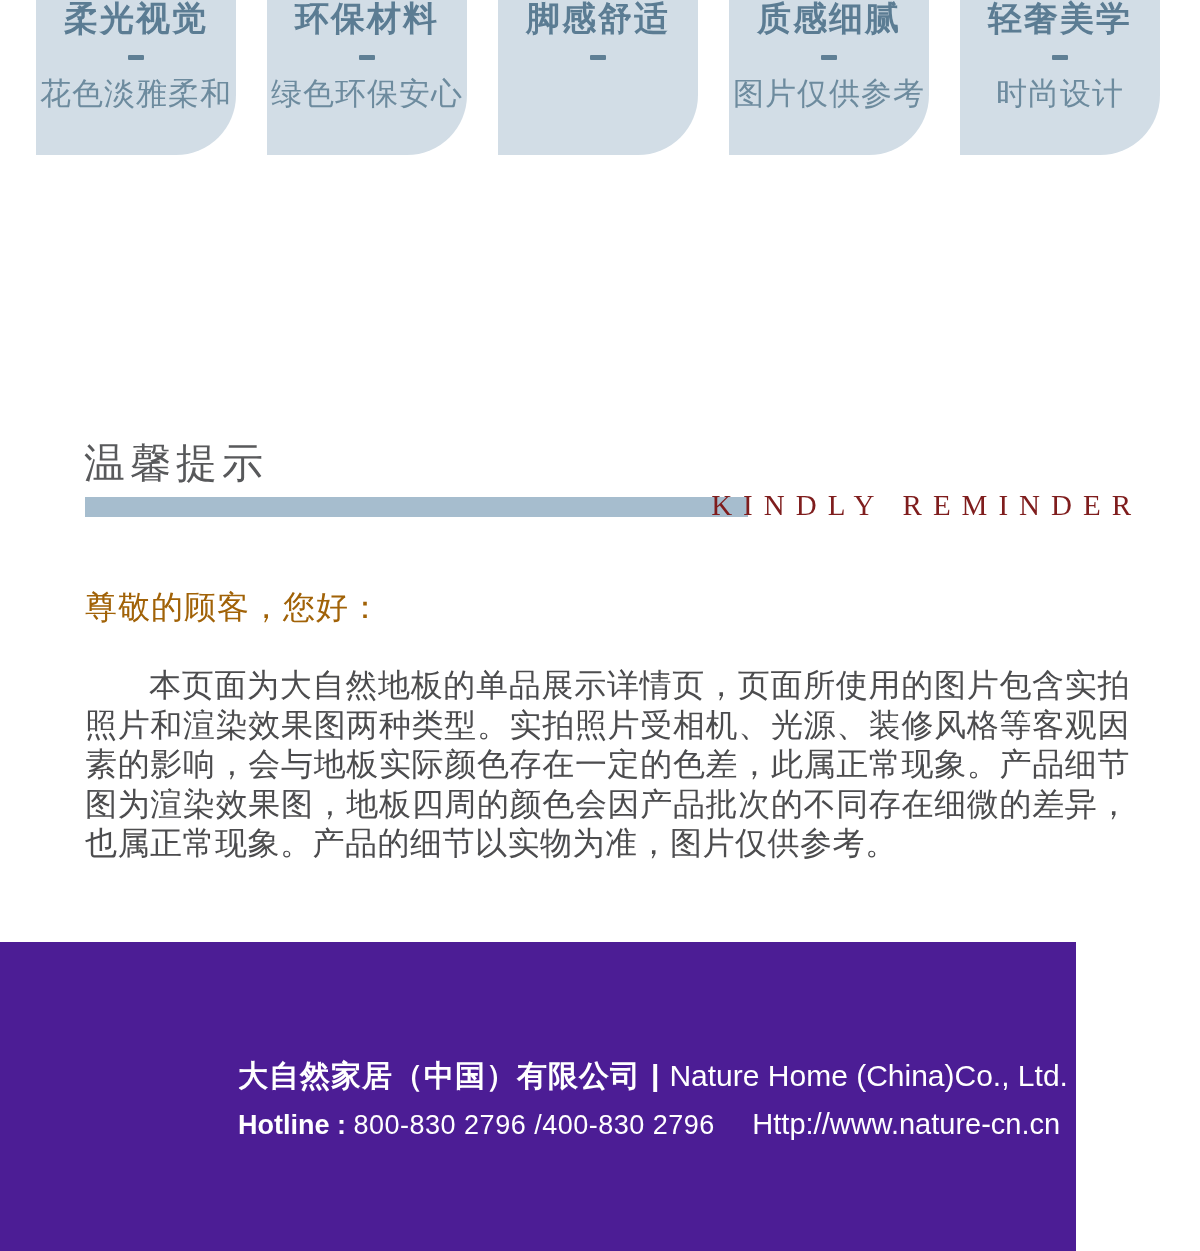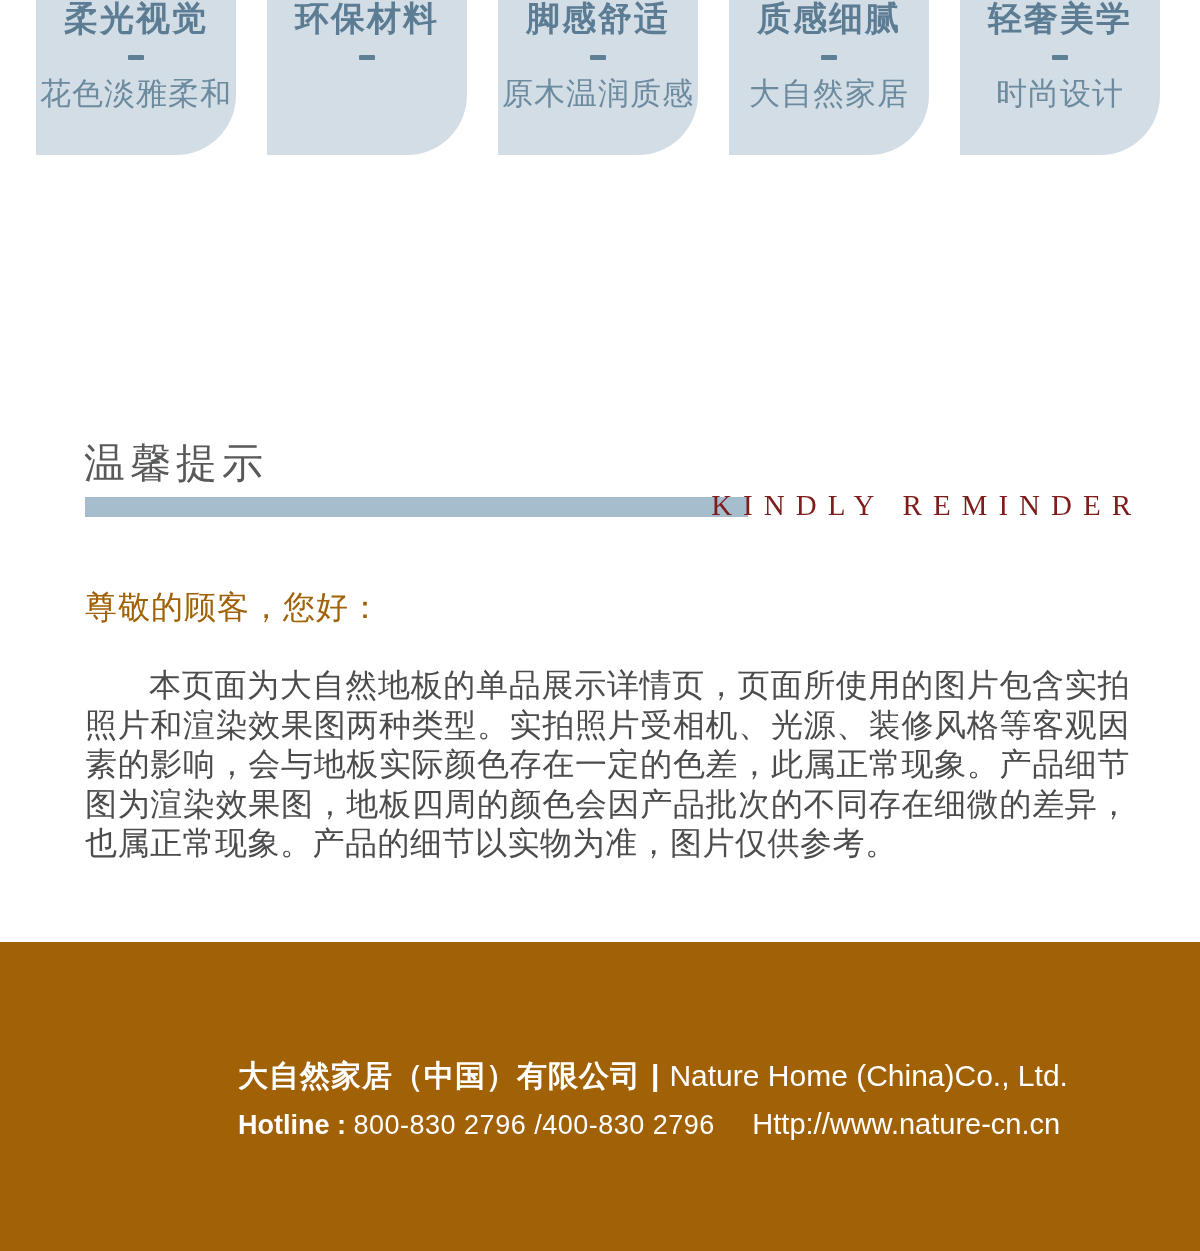--- a/index.html
+++ b/index.html
@@ -137,6 +137,7 @@
   <div class="feature-card">
     <div class="feature-title">环保材料</div>
     <div class="feature-dash"></div>
+    <div class="feature-subtitle">绿色环保安心</div>
   </div>
   <div class="feature-card">
     <div class="feature-title">脚感舒适</div>

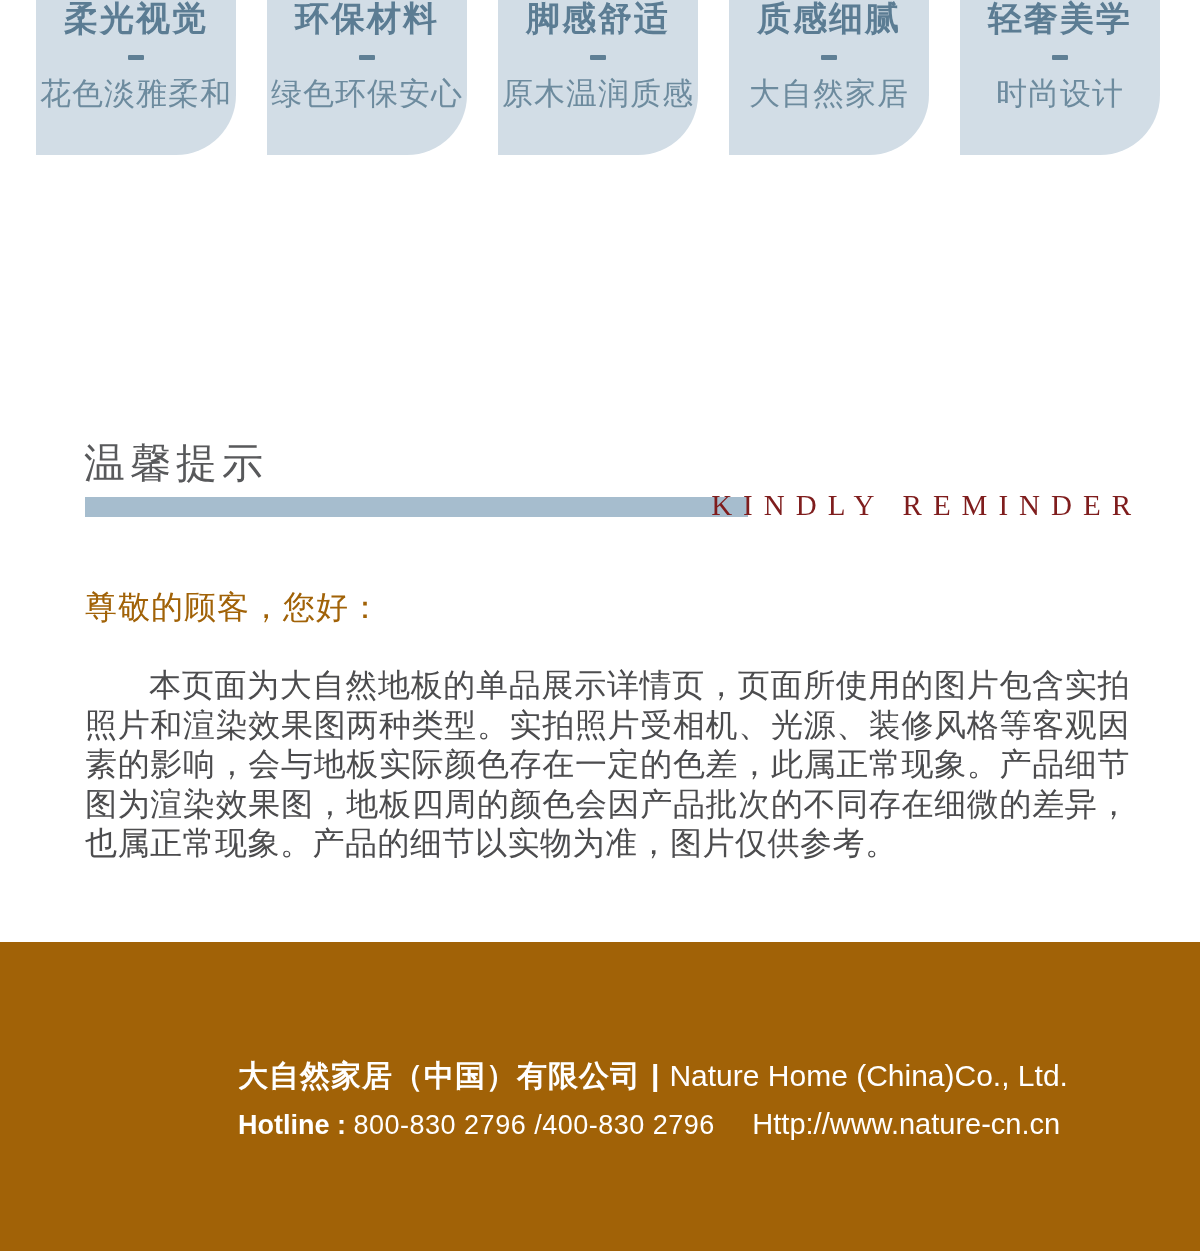--- a/index.html
+++ b/index.html
@@ -142,7 +142,6 @@
   <div class="feature-card">
     <div class="feature-title">脚感舒适</div>
     <div class="feature-dash"></div>
-    <div class="feature-subtitle">原木温润质感</div>
   </div>
   <div class="feature-card">
     <div class="feature-title">质感细腻</div>

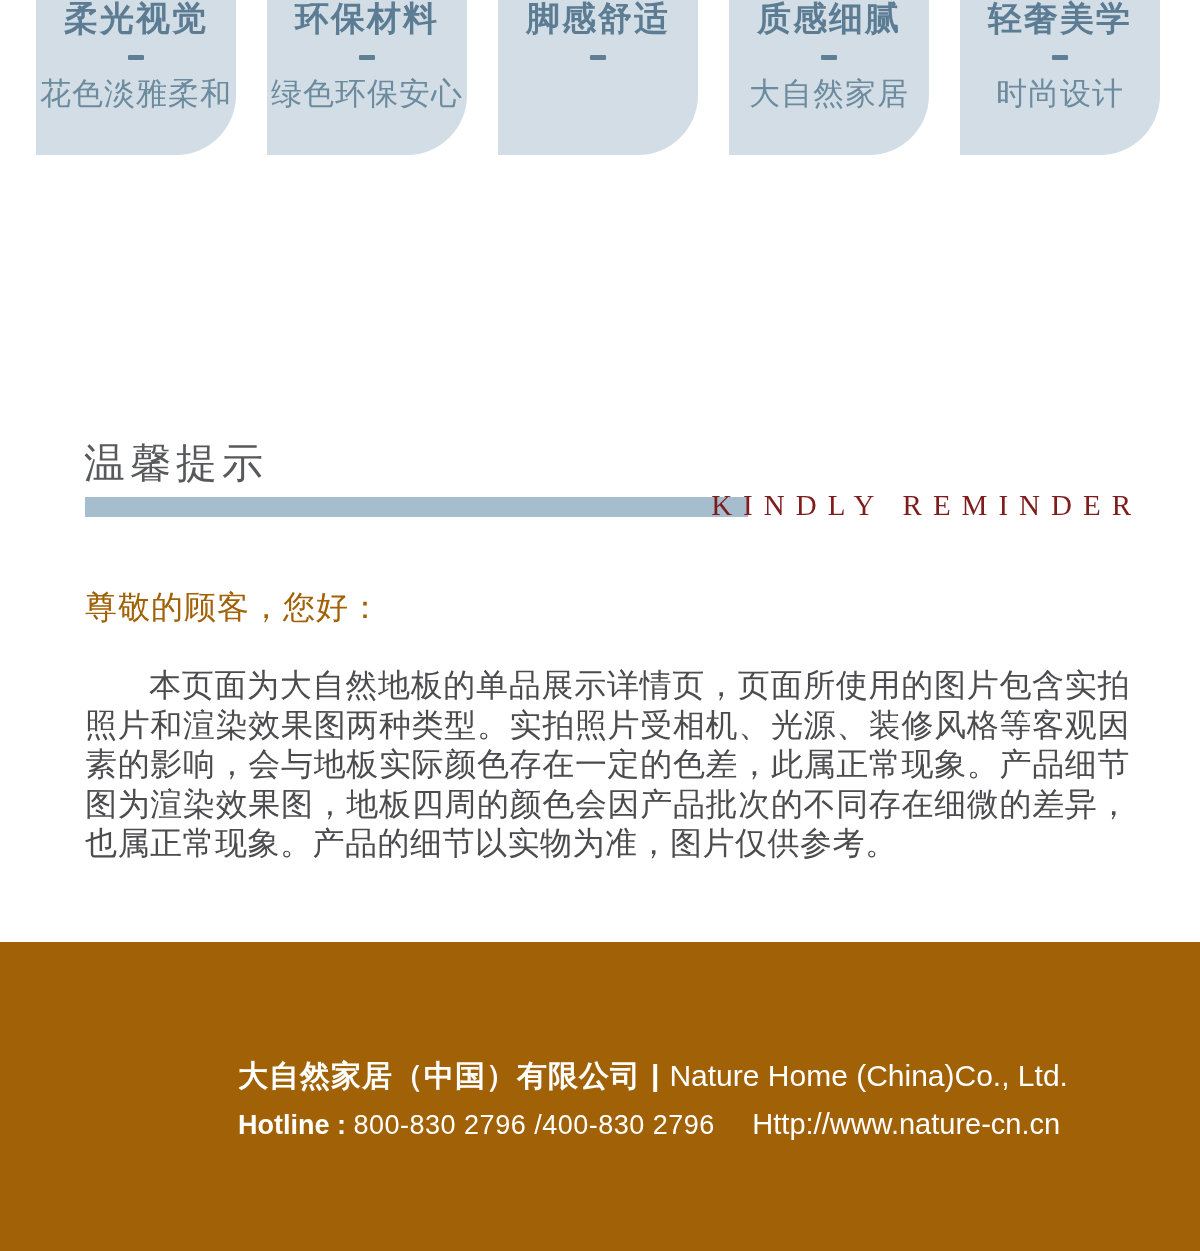--- a/index.html
+++ b/index.html
@@ -146,7 +146,7 @@
   <div class="feature-card">
     <div class="feature-title">质感细腻</div>
     <div class="feature-dash"></div>
-    <div class="feature-subtitle">大自然家居</div>
+    <div class="feature-subtitle">图片仅供参考</div>
   </div>
   <div class="feature-card">
     <div class="feature-title">轻奢美学</div>

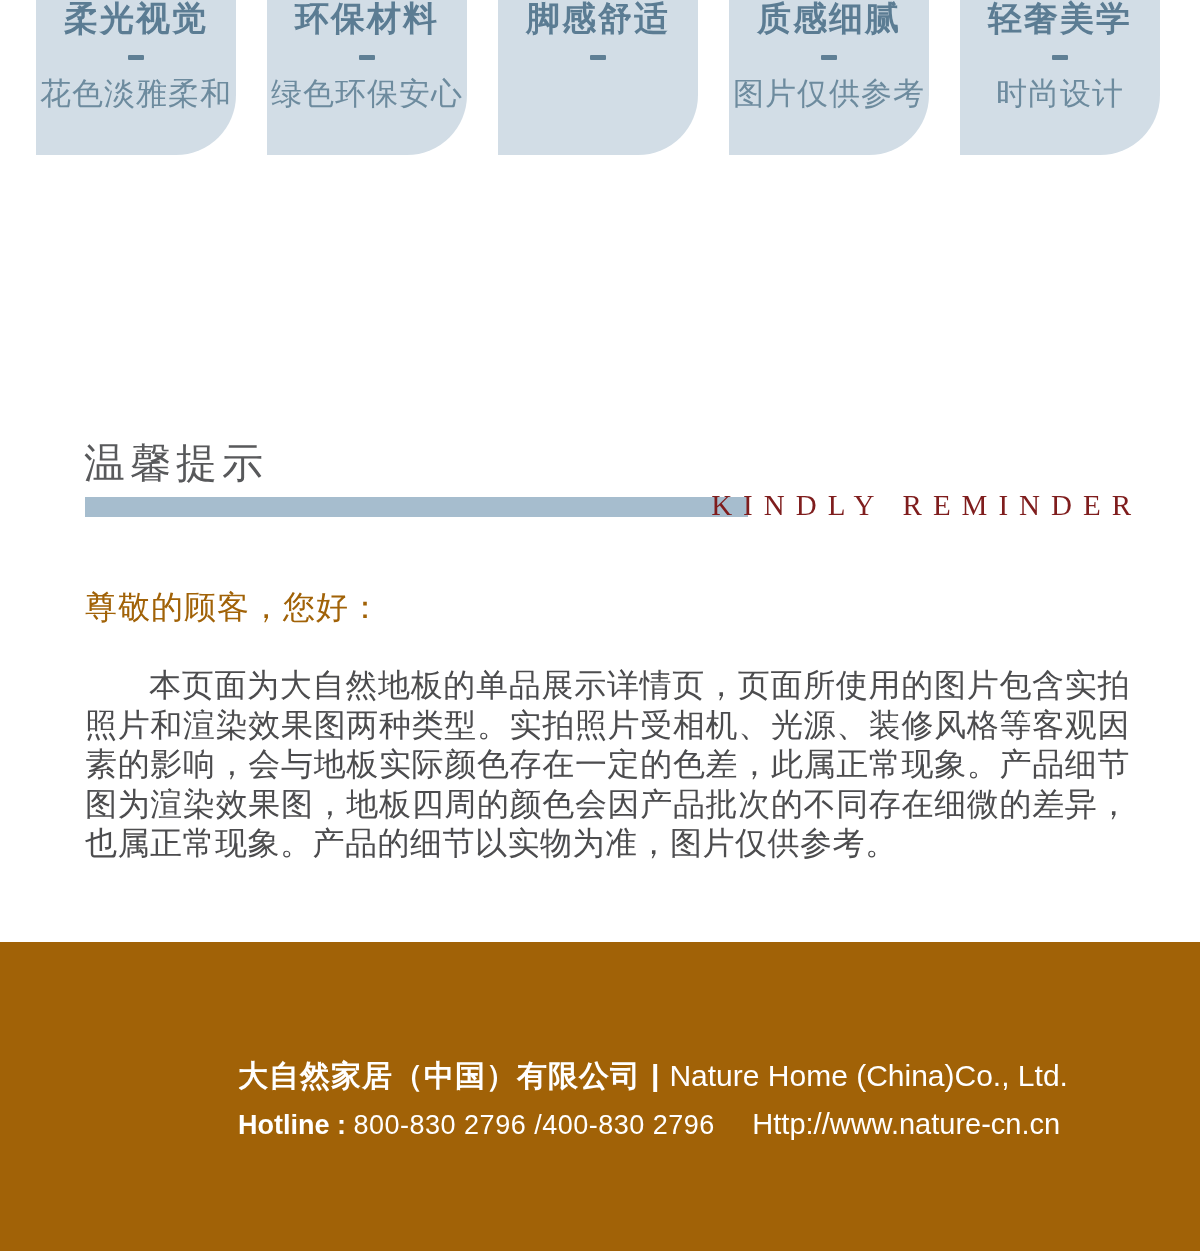--- a/index.html
+++ b/index.html
@@ -105,9 +105,9 @@
     position: absolute;
     left: 0;
     top: 942px;
-    width: 1200px;
+    width: 1076px;
     height: 309px;
-    background: #a16207;
+    background: #4c1d95;
   }
   .footer-inner {
     position: absolute;

